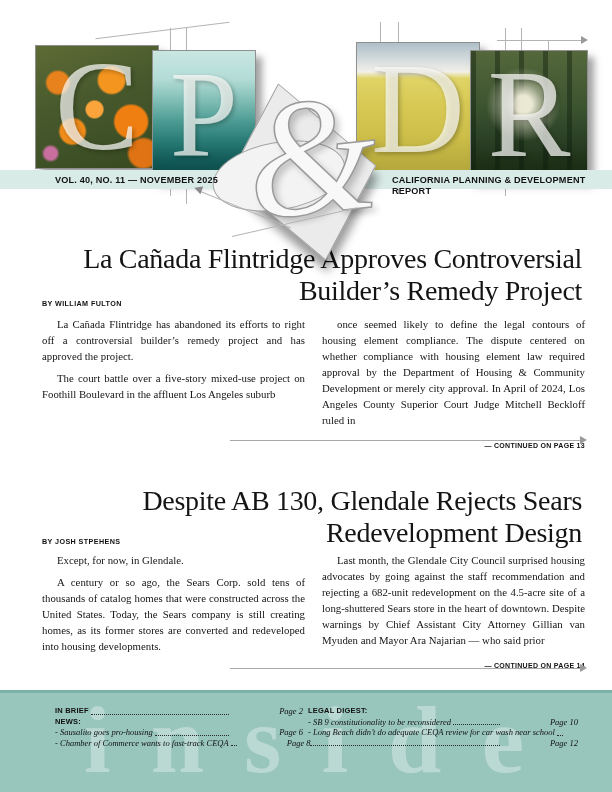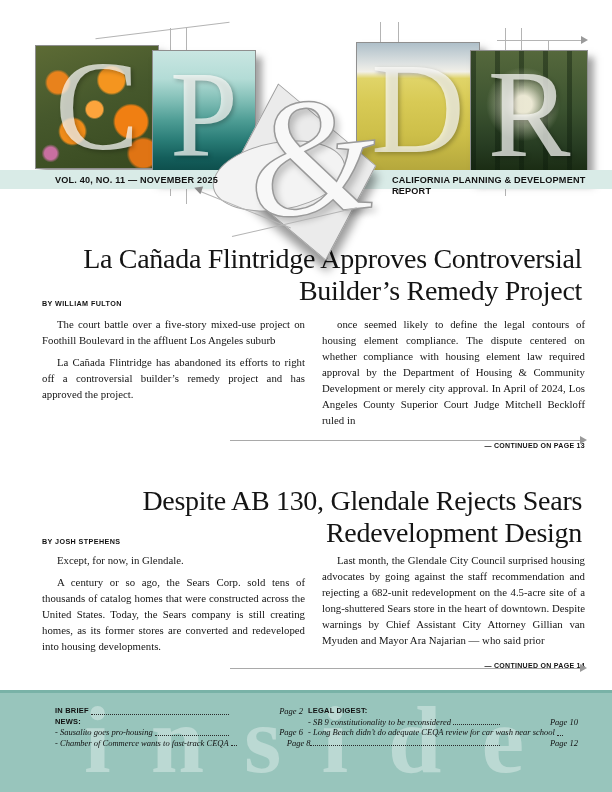--- a/index.html
+++ b/index.html
@@ -140,8 +140,8 @@
     <h1 class="headline" style="top:224px;">La Cañada Flintridge Approves Controversial Builder’s Remedy Project</h1>
     <div class="byline" style="top:299px;">BY WILLIAM FULTON</div>
     <div class="col" style="left:42px;top:316px;">
+      <p>La Cañada Flintridge has abandoned its efforts to right off a controversial builder’s remedy project and has approved the project.</p>
       <p>The court battle over a five-story mixed-use project on Foothill Boulevard in the affluent Los Angeles suburb</p>
-      <p>La Cañada Flintridge has abandoned its efforts to right off a controversial builder’s remedy project and has approved the project.</p>
     </div>
     <div class="col" style="left:322px;top:316px;">
       <p>once seemed likely to define the legal contours of housing element compliance. The dispute centered on whether compliance with housing element law required approval by the Department of Housing &amp; Community Development or merely city approval. In April of 2024, Los Angeles County Superior Court Judge Mitchell Beckloff ruled in</p>

